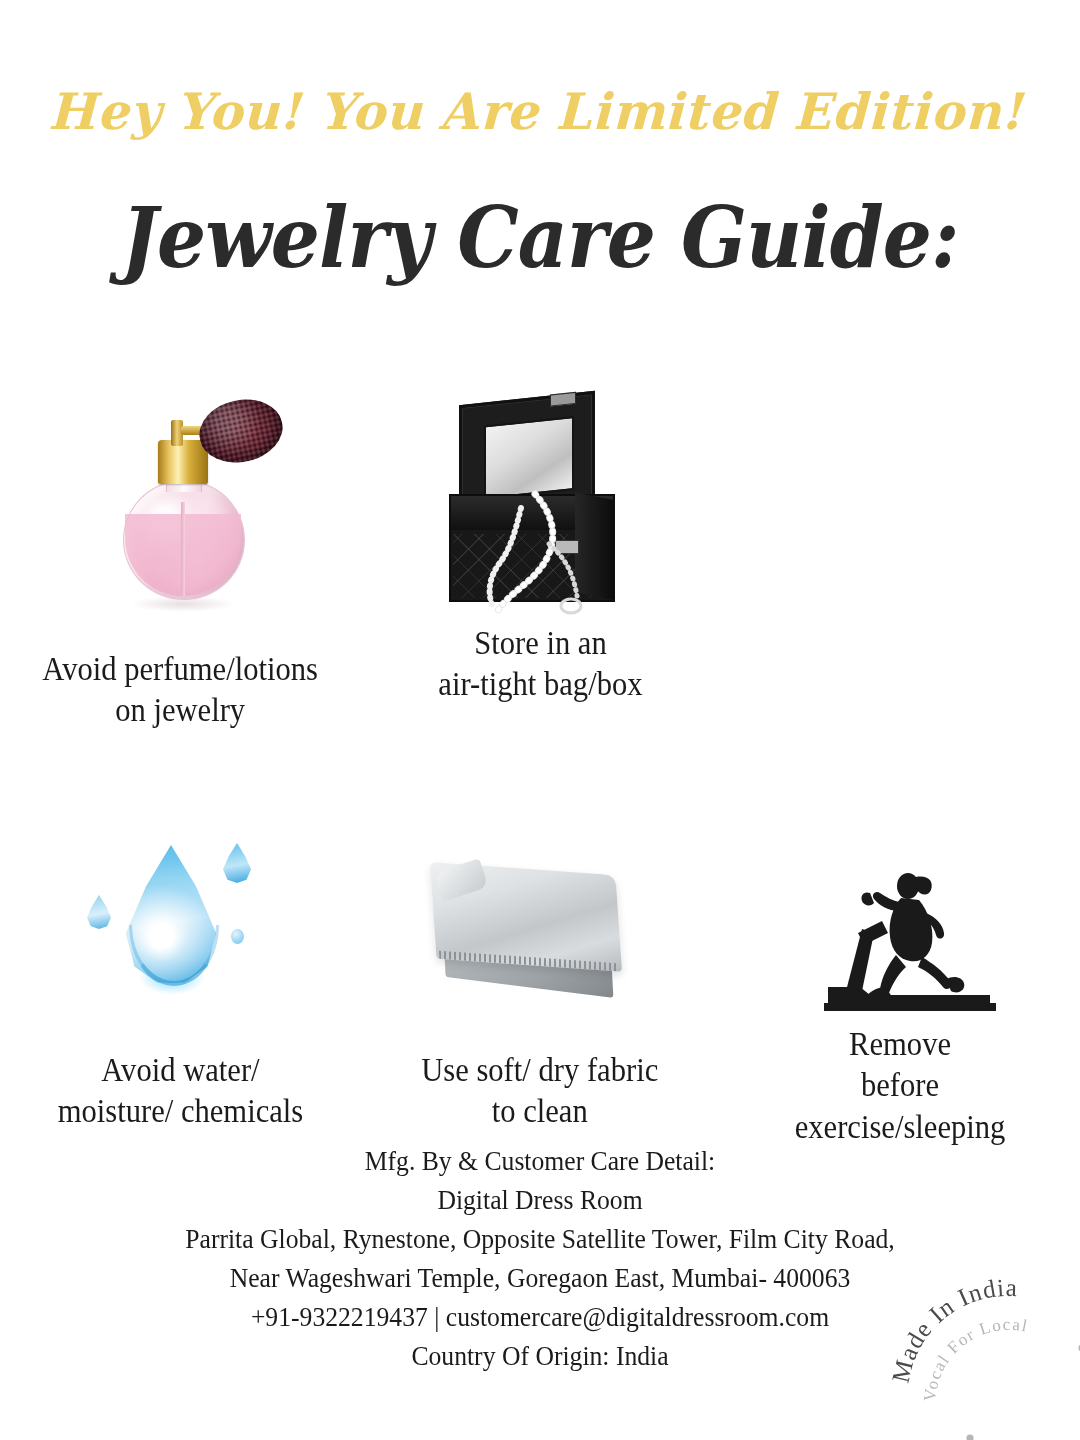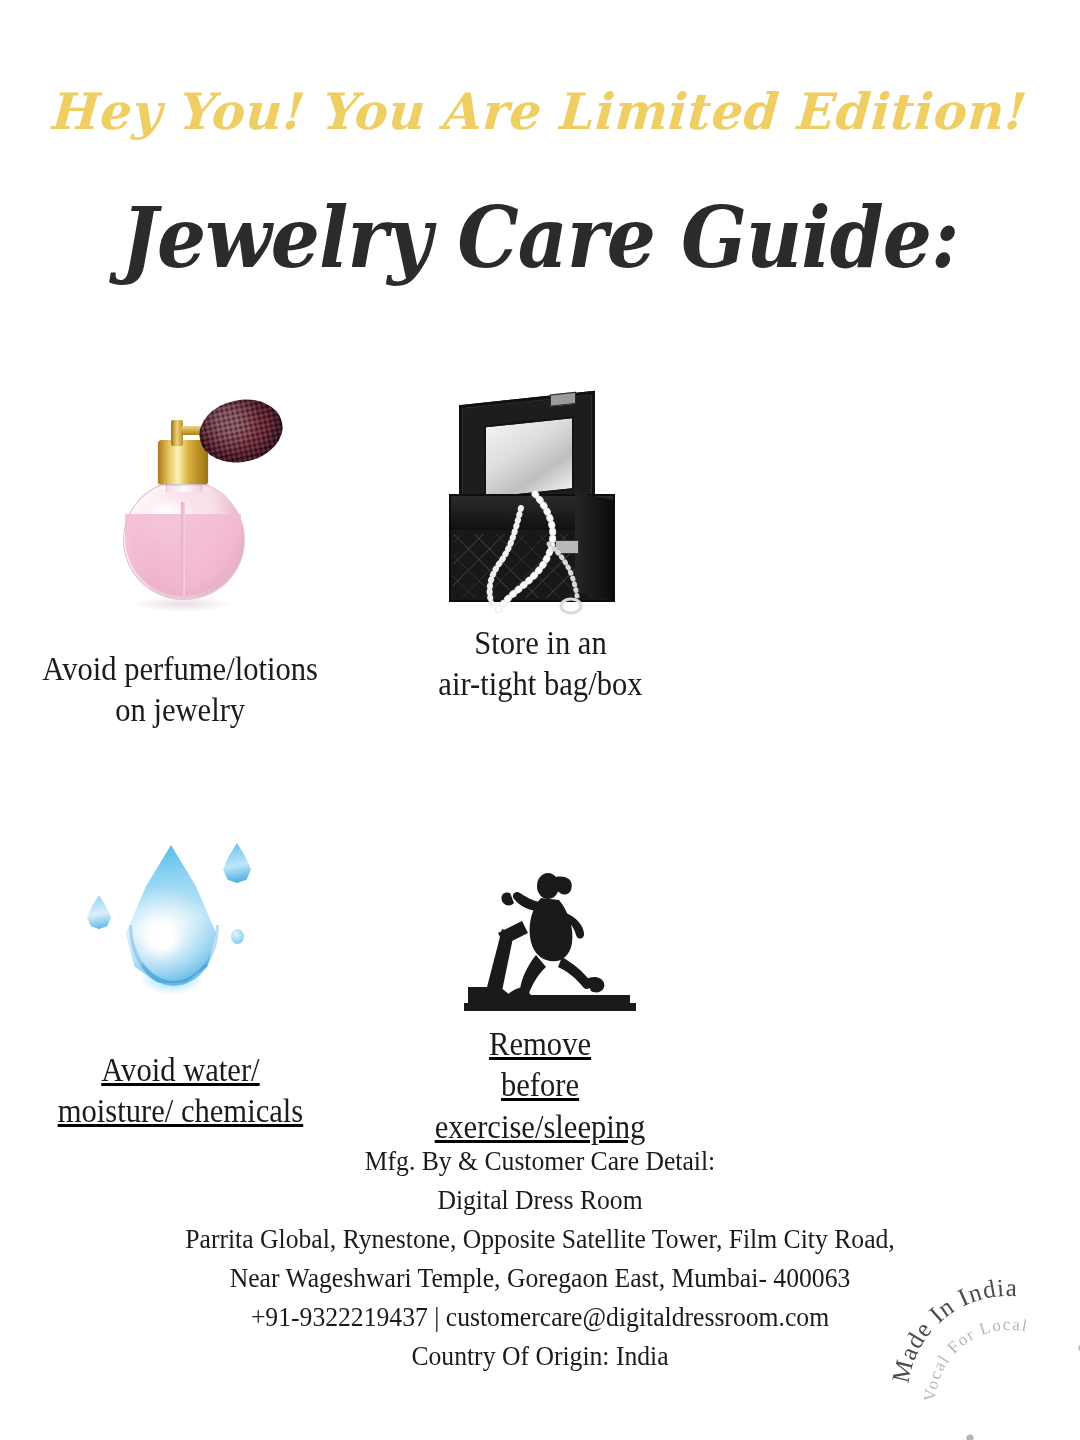--- a/index.html
+++ b/index.html
@@ -439,7 +439,7 @@
 
     </div>
 
-    <div class="row" style="margin-top:92px;text-decoration:underline;">
+    <div class="row" style="margin-top:92px;">
 
       <div class="cell">
         <div class="art art-r2">

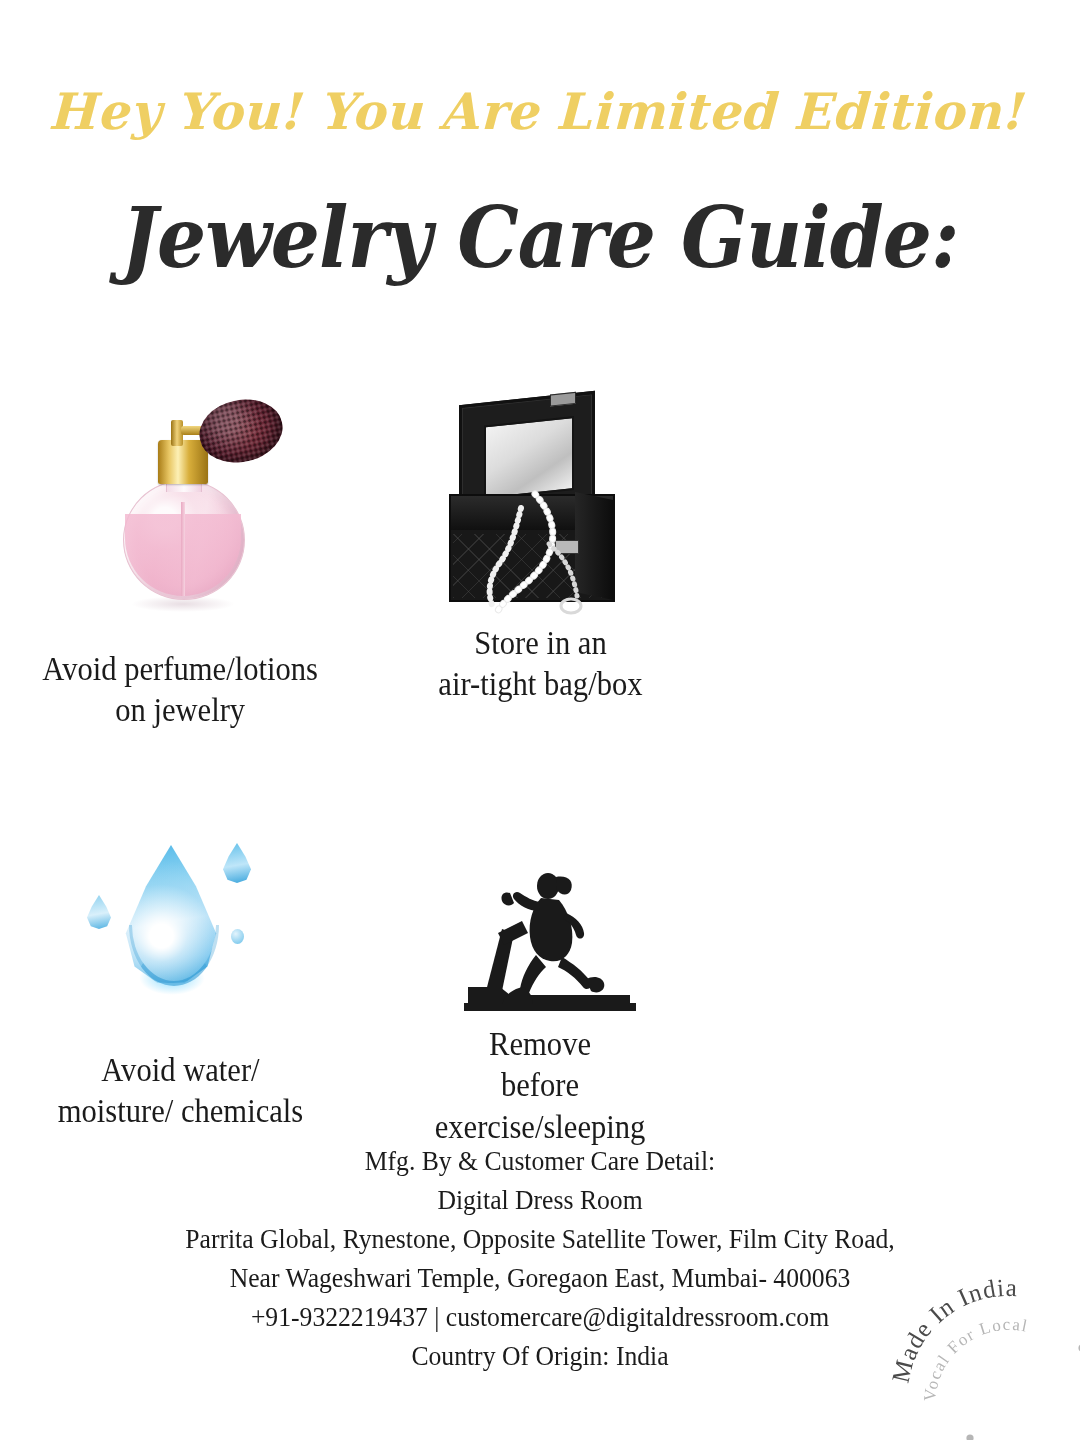--- a/index.html
+++ b/index.html
@@ -456,6 +456,18 @@
 moisture/ chemicals</div>
       </div>
 
+      <div class="cell">
+        <div class="art art-r2">
+          <div class="cloth">
+            <div class="cl-back"></div>
+            <div class="cl-front"></div>
+            <div class="cl-edge"></div>
+            <div class="cl-fold"></div>
+          </div>
+        </div>
+        <div class="caption cap-pad-a">Use soft/ dry fabric
+to clean</div>
+      </div>
 
       <div class="cell">
         <div class="art art-r2">

